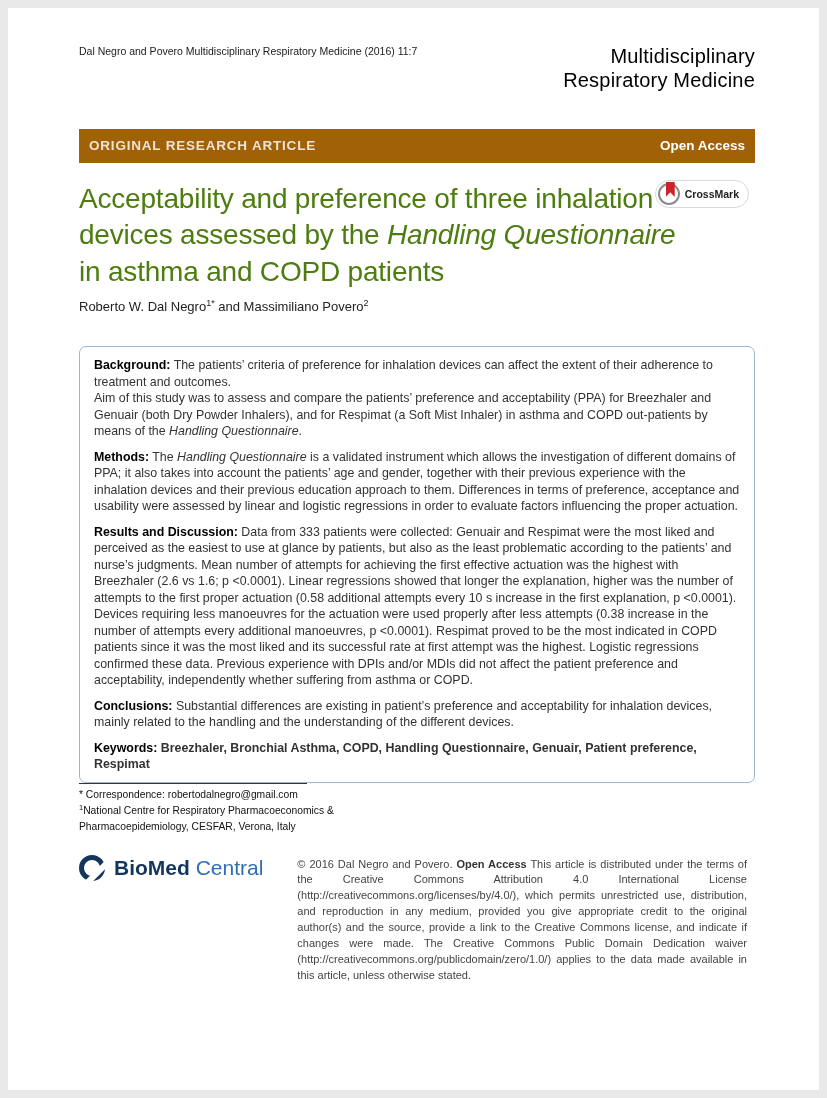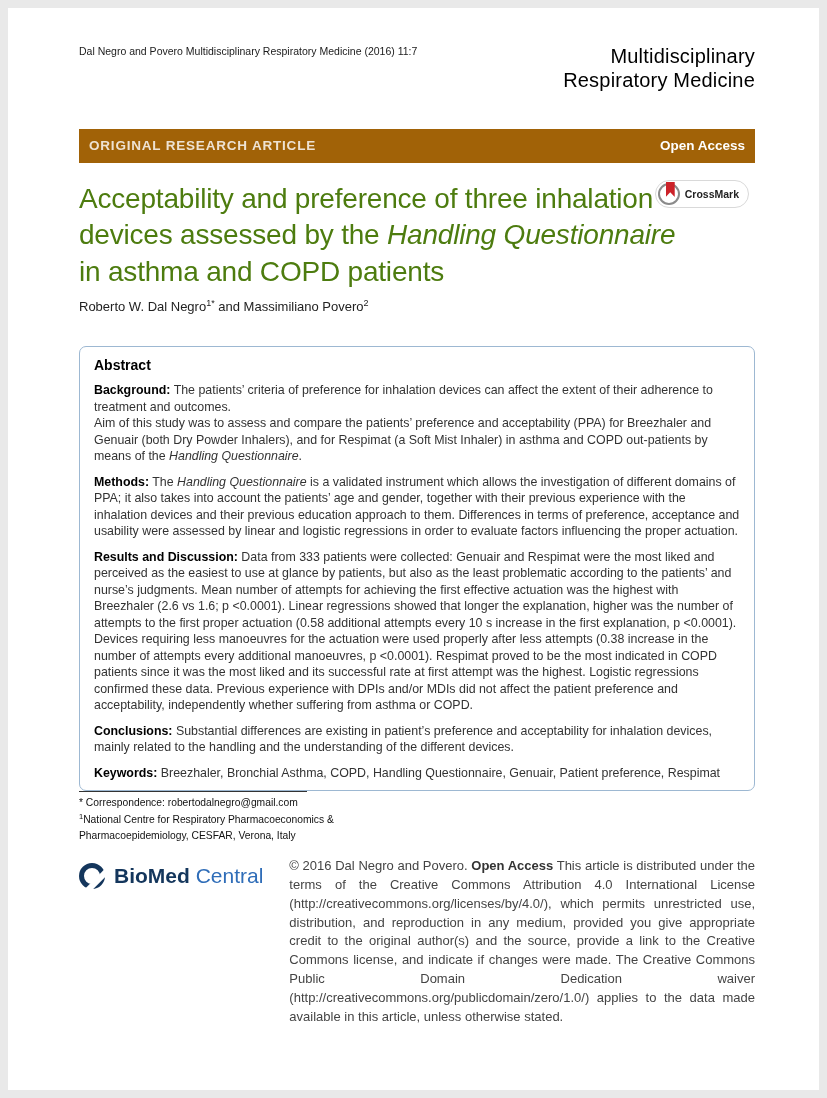--- a/index.html
+++ b/index.html
@@ -142,7 +142,6 @@
   <div class="authors"><span>Roberto W. Dal Negro</span><sup>1*</sup><span> and </span><span>Massimiliano Povero</span><sup>2</sup></div>
 
   <section class="abstract">
-    <h2>Abstract</h2>
 
     <p class="p-tight"><b>Background:</b><span> The patients’ criteria of preference for inhalation devices can affect the extent of their adherence to treatment and outcomes.</span></p>
     <p><span>Aim of this study was to assess and compare the patients’ preference and acceptability (PPA) for Breezhaler and Genuair (both Dry Powder Inhalers), and for Respimat (a Soft Mist Inhaler) in asthma and COPD out-patients by means of the </span><i>Handling Questionnaire</i><span>.</span></p>

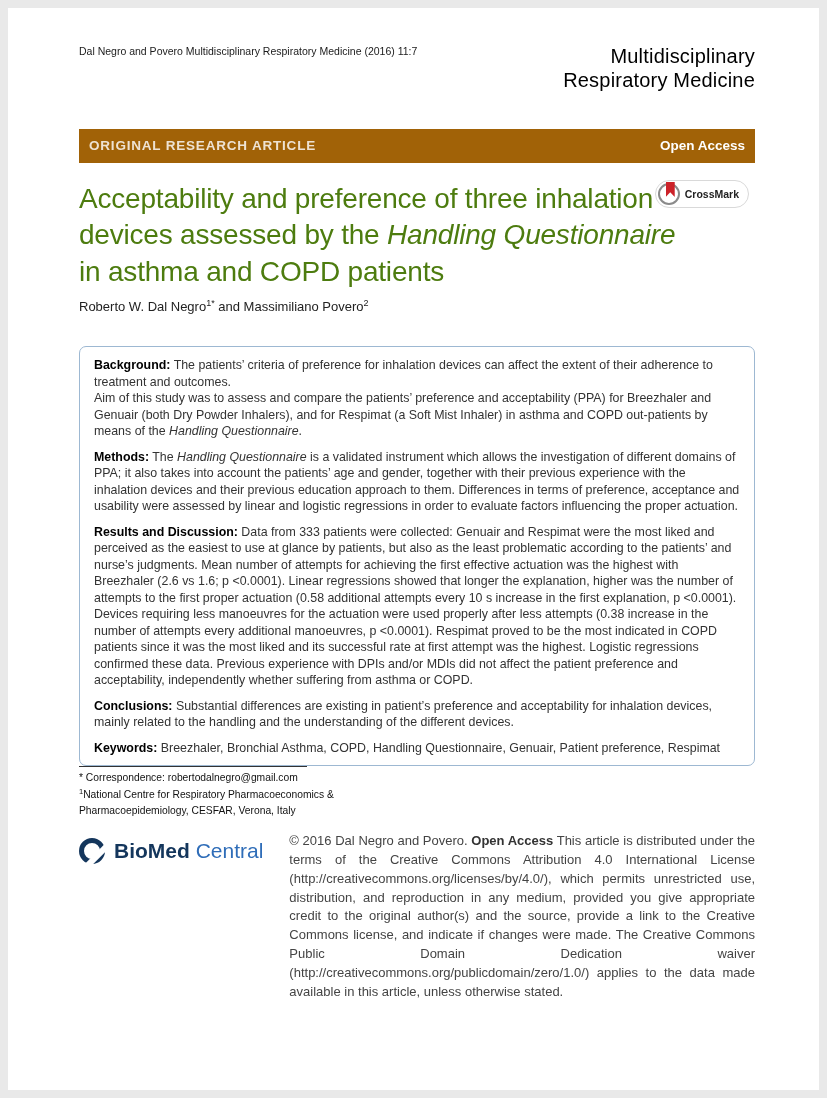--- a/index.html
+++ b/index.html
@@ -79,7 +79,7 @@
   .abstract p b { color: #000; }
   .abstract p i { font-style: italic; }
   .p-tight { margin-bottom: 0 !important; }
-  .keywords { margin-bottom: 5px !important; }
+  .keywords { margin-bottom: 5px !important; font-weight: bold; }
 
   
   .footnotes { width: 348px; font-size: 10.3px; line-height: 1.5; color: #111; }

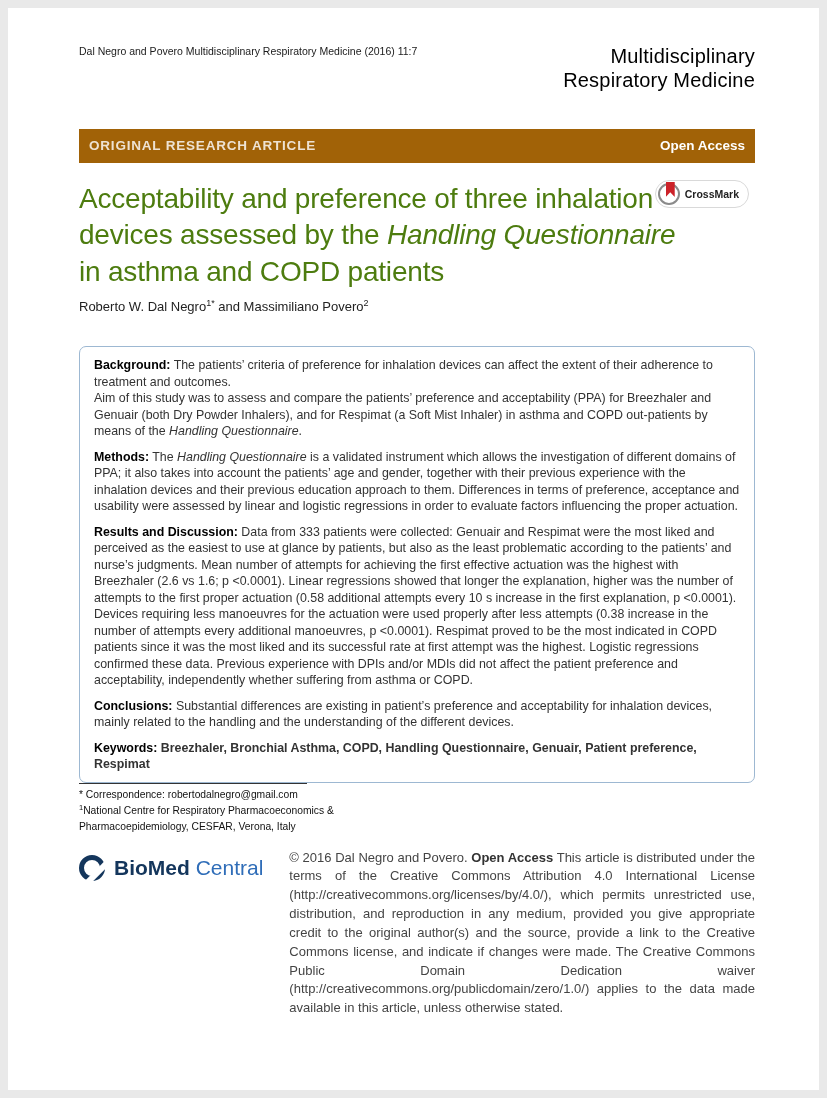--- a/index.html
+++ b/index.html
@@ -103,7 +103,7 @@
   .bmc-text { font-size: 21px; white-space: nowrap; }
   .bmc-text b { color: #14365c; font-weight: bold; }
   .bmc-central { color: #2f6db8; }
-  .license { flex: 1; margin: 0; font-size: 13px; line-height: 1.45; color: #444; text-align: justify; }
+  .license { flex: 1; margin: 8px; font-size: 11px; line-height: 1.45; color: #444; text-align: justify; }
   .license b { color: #333; }
 </style>
 </head>

